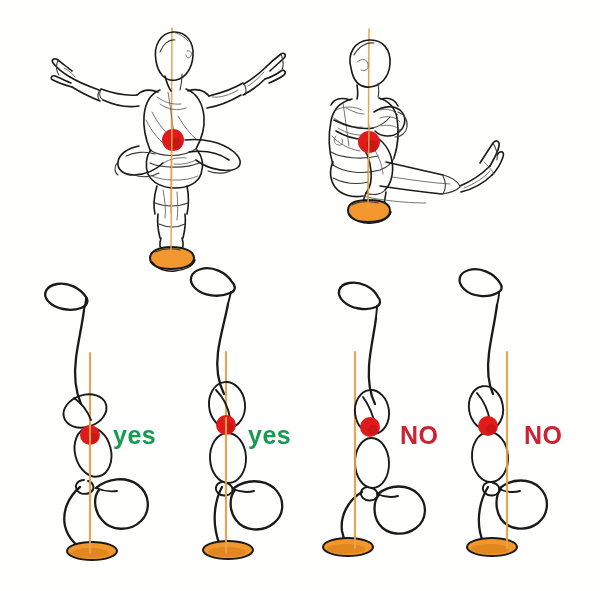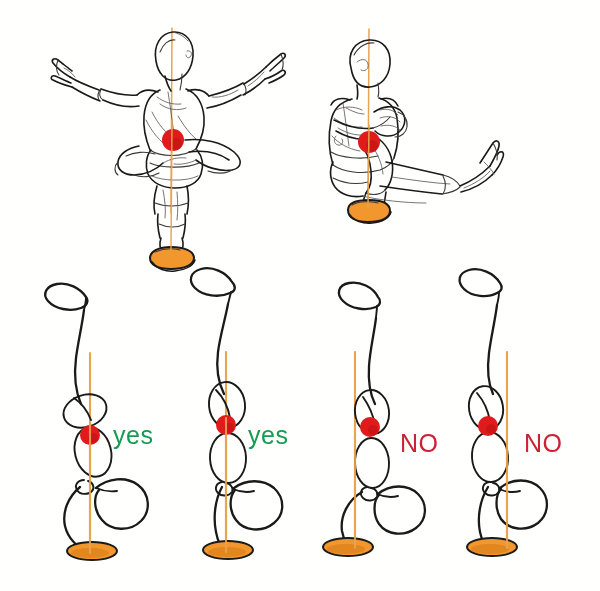--- a/index.html
+++ b/index.html
@@ -23,7 +23,7 @@
   }
   .label{
     position:absolute;
-    font-weight:normal;
+    font-weight:bold;
     font-family:"Liberation Sans", sans-serif;
     letter-spacing:0.5px;
     white-space:nowrap;

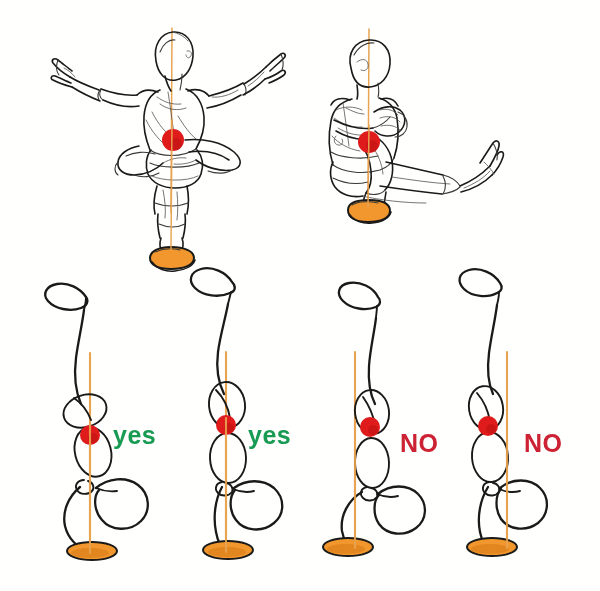--- a/index.html
+++ b/index.html
@@ -30,7 +30,7 @@
     user-select:none;
   }
   .label.yes{ font-size:25px; }
-  .label.no { font-size:25px;margin-top:8px; }
+  .label.no { font-size:25px; }
   #lbl-yes-1{ left:113px; top:421px; }
   #lbl-yes-2{ left:248px; top:421px; }
   #lbl-no-1 { left:400px; top:421px; }

